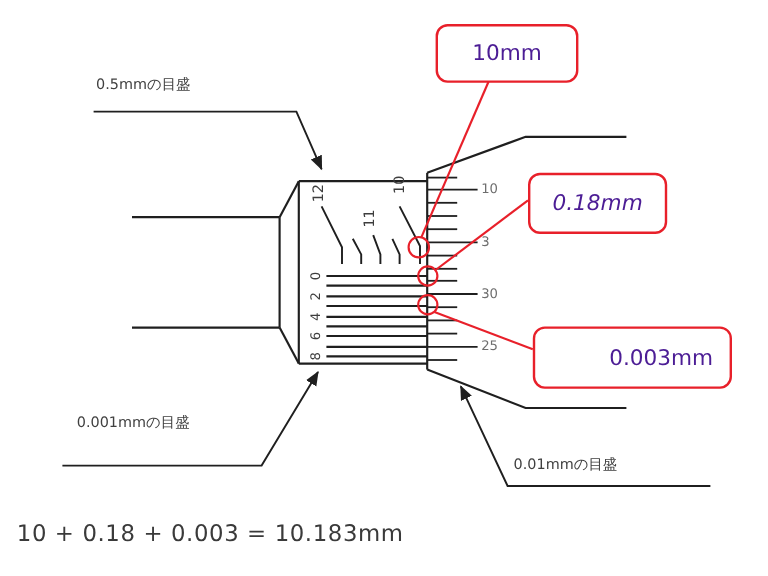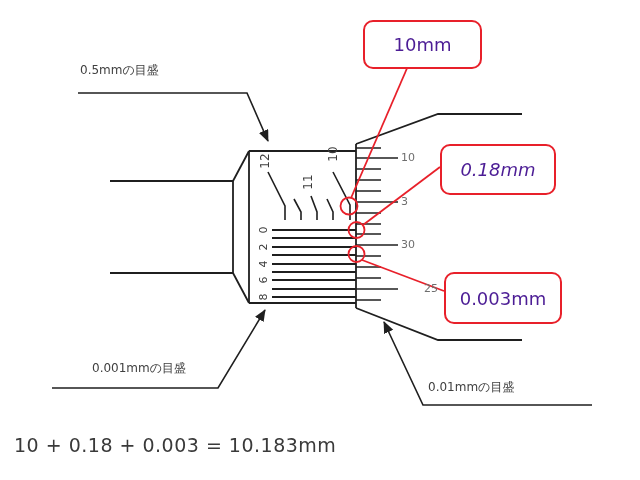--- a/index.html
+++ b/index.html
@@ -133,7 +133,7 @@
       <span class="scale-num" style="left: 401px; top: 152px;">10</span>
       <span class="scale-num" style="left: 401px; top: 196px;">3</span>
       <span class="scale-num" style="left: 401px; top: 239px;">30</span>
-      <span class="scale-num" style="left: 424px; top: 283px;">25</span>
+      <span class="scale-num" style="left: 401px; top: 283px;">25</span>
     </div>
   <div id="vernier-numbers">
       <span class="rot-num" style="left: 253px; top: 223px;">0</span>

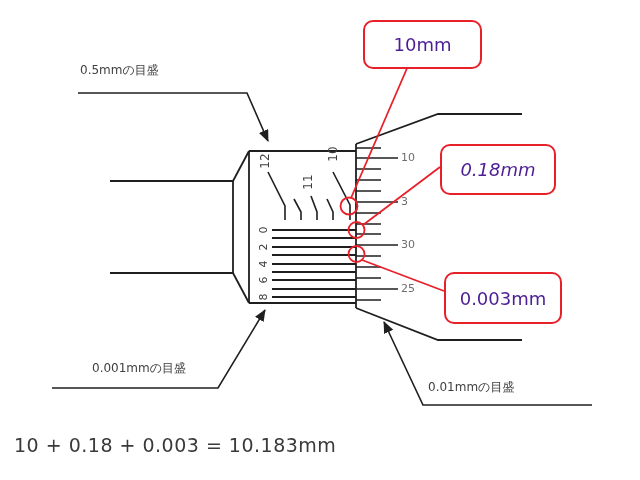--- a/index.html
+++ b/index.html
@@ -121,7 +121,7 @@
   <div class="callout" style="left:440px;top:144px;width:112px;height:47px;font-style:italic;">
     <span>0.18mm</span>
   </div>
-  <div class="callout" style="left:444px;top:272px;width:114px;height:48px;">
+  <div class="callout" style="left:444px;top:272px;width:114px;height:48px;padding-left:48px;">
     <span>0.003mm</span>
   </div>
 

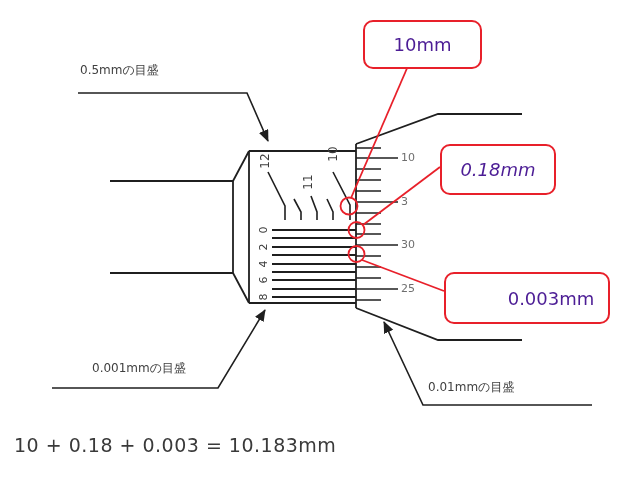--- a/index.html
+++ b/index.html
@@ -126,7 +126,7 @@
   </div>
 
   <div class="label" style="left:80px;top:64px;">0.5mmの目盛</div>
-  <div class="label" style="left:64px;top:362px;margin-left:28px;">0.001mmの目盛</div>
+  <div class="label" style="left:64px;top:346px;">0.001mmの目盛</div>
   <div class="label" style="left:428px;top:381px;">0.01mmの目盛</div>
 
   <div id="thimble-numbers">

